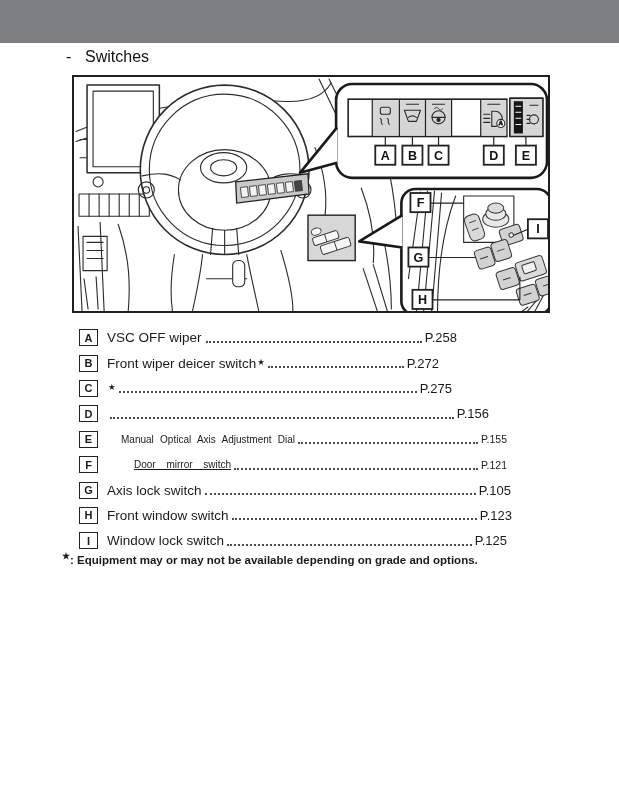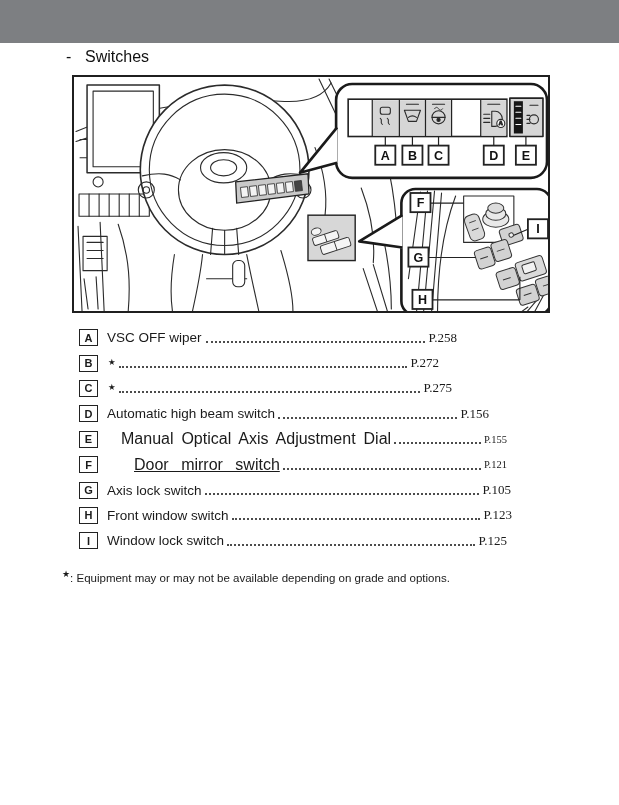--- a/index.html
+++ b/index.html
@@ -33,7 +33,7 @@
   .label{font-size:13.5px;white-space:nowrap;}
   .star{font-size:8.5px;position:relative;top:-1px;margin-left:1px;}
   .leader{flex:1;height:0;min-width:12px;margin:0 3px;border-bottom:2px dotted #4c4c4c;transform:translateY(4px);}
-  .page{font-size:13px;white-space:nowrap;font-family:Liberation Serif, serif;}
+  .page{font-size:13px;white-space:nowrap;}
   .row.small .label{font-size:16px;word-spacing:3.5px;text-align:right;}
   .row.small .page{font-size:10.5px;text-align:center;}
   .row.ind-e .label{padding-left:14px;}

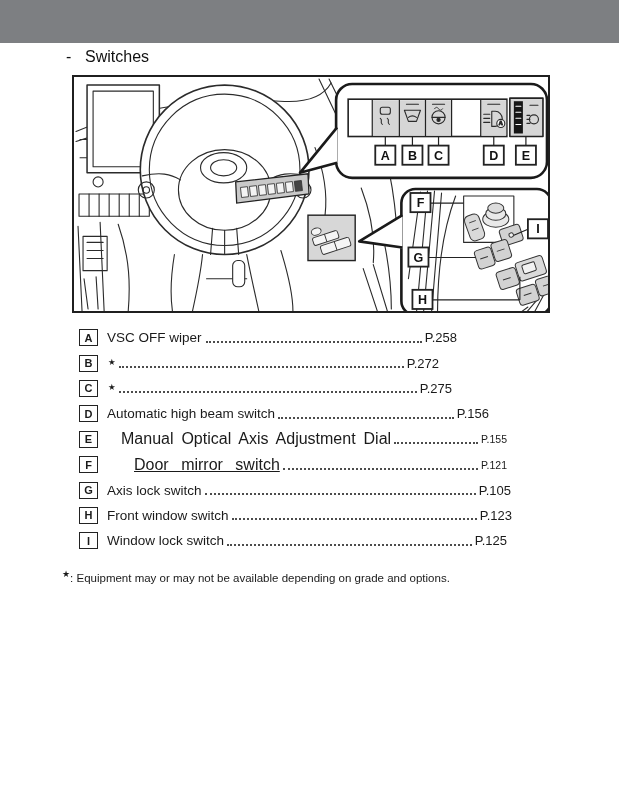--- a/index.html
+++ b/index.html
@@ -256,6 +256,7 @@
   </div>
   <div class="row">
     <span class="key">B</span>
+    <span class="label">Front wiper deicer switch</span>
       <sup class="star">★</sup>
     <span class="leader"></span>
     <span class="page">P.272</span>

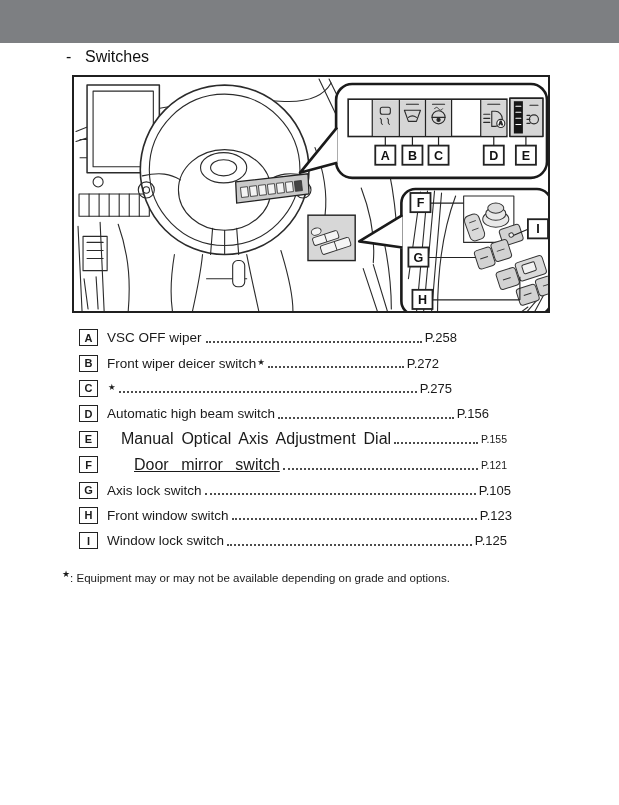--- a/index.html
+++ b/index.html
@@ -269,7 +269,6 @@
   </div>
   <div class="row">
     <span class="key">D</span>
-    <span class="label">Automatic high beam switch</span>
     <span class="leader"></span>
     <span class="page">P.156</span>
   </div>

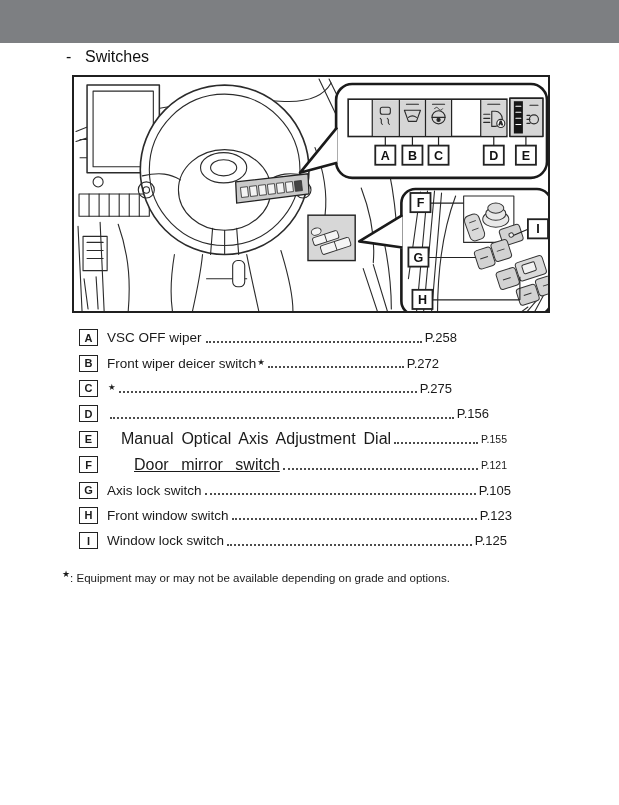--- a/index.html
+++ b/index.html
@@ -34,7 +34,7 @@
   .star{font-size:8.5px;position:relative;top:-1px;margin-left:1px;}
   .leader{flex:1;height:0;min-width:12px;margin:0 3px;border-bottom:2px dotted #4c4c4c;transform:translateY(4px);}
   .page{font-size:13px;white-space:nowrap;}
-  .row.small .label{font-size:16px;word-spacing:3.5px;text-align:right;}
+  .row.small .label{font-size:10px;word-spacing:3.5px;text-align:right;}
   .row.small .page{font-size:10.5px;text-align:center;}
   .row.ind-e .label{padding-left:14px;}
   .row.ind-f .label{padding-left:27px;word-spacing:8px;text-decoration:underline;}

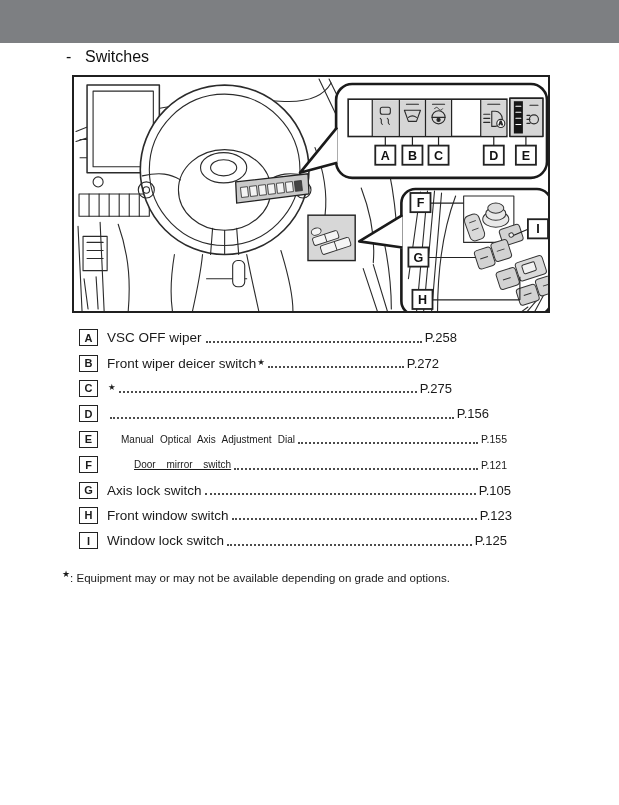--- a/index.html
+++ b/index.html
@@ -38,7 +38,7 @@
   .row.small .page{font-size:10.5px;text-align:center;}
   .row.ind-e .label{padding-left:14px;}
   .row.ind-f .label{padding-left:27px;word-spacing:8px;text-decoration:underline;}
-  .footnote{position:absolute;left:62px;top:569px;font-size:11.5px;color:#1a1a1a;}
+  .footnote{position:absolute;left:62px;top:551px;font-size:11.5px;color:#1a1a1a;font-weight:bold;}
   .footnote sup{font-size:9px;}
 </style>
 </head>

